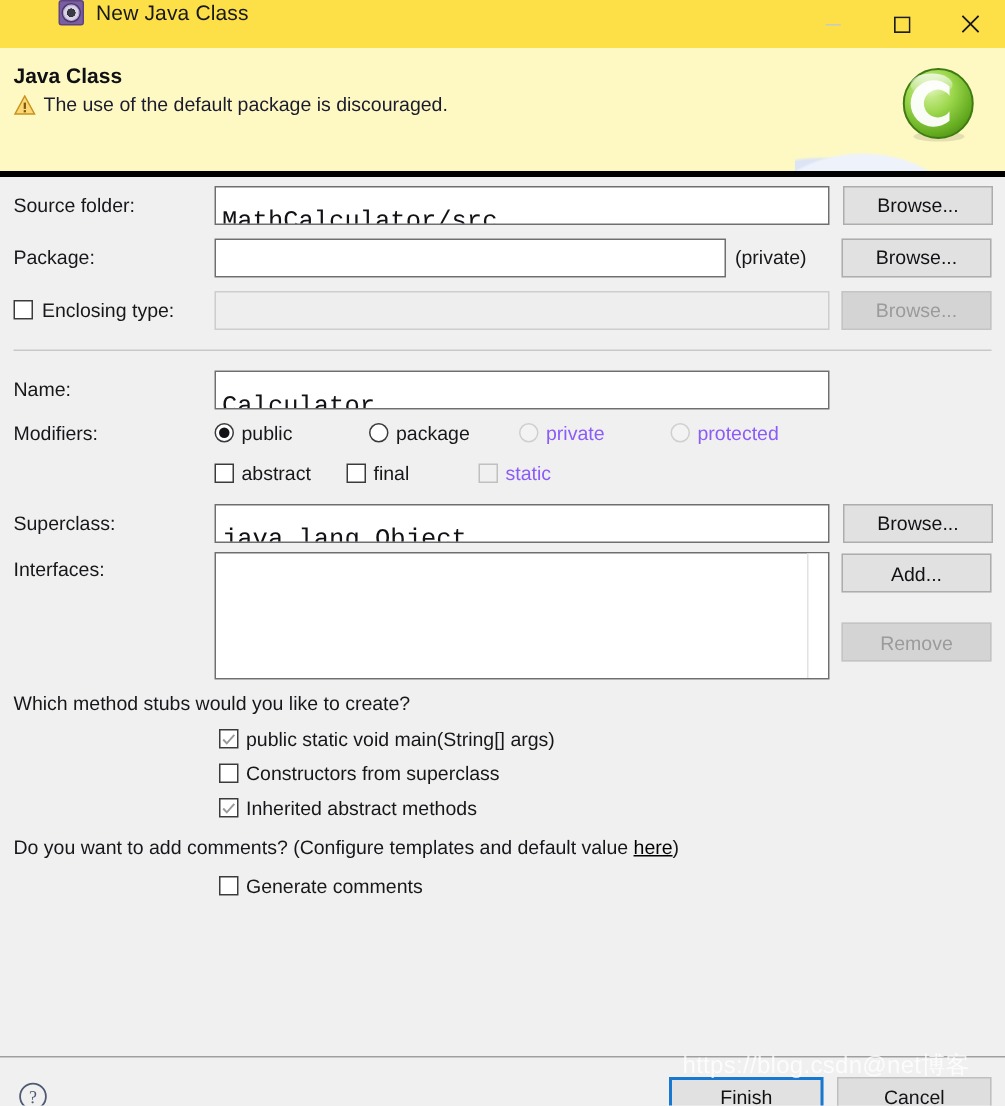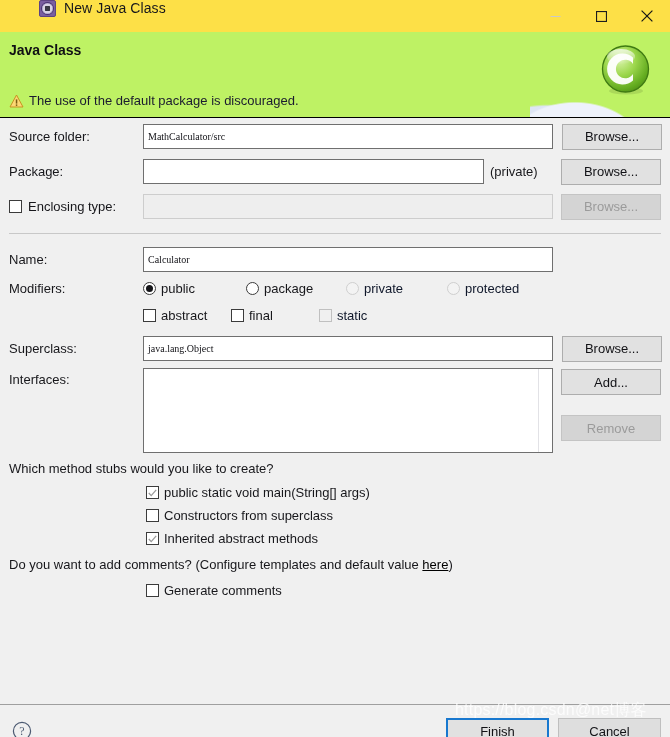--- a/index.html
+++ b/index.html
@@ -73,8 +73,8 @@
   
   .header {
     height: 86px;
-    background: #bef264;
-    border-bottom: 1px solid #000000;
+    background: #fef9c3;
+    border-bottom: 4px solid #000000;
     position: relative;
     overflow: hidden;
   }

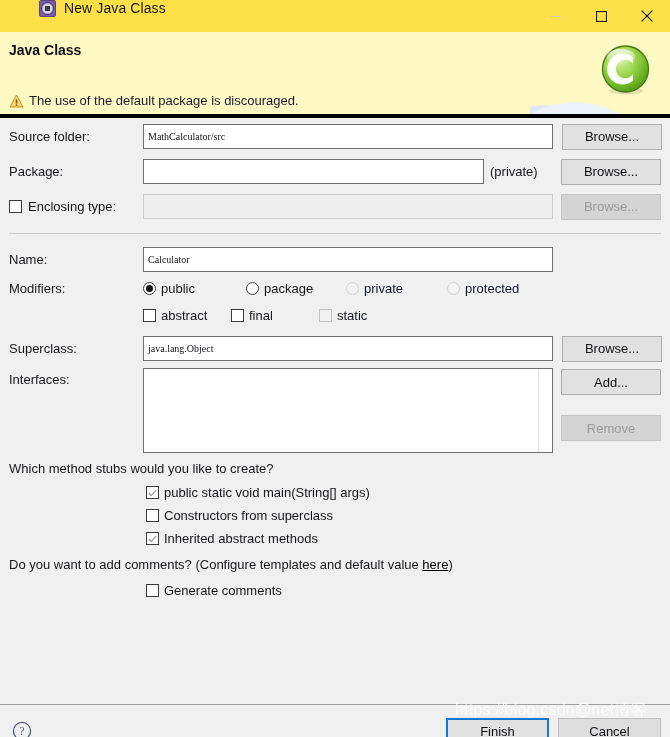--- a/index.html
+++ b/index.html
@@ -87,7 +87,7 @@
   }
   .header-msg {
     position: absolute;
-    left: 9px; top: 61px;
+    left: 9px; top: 30px;
     display: flex;
     align-items: center;
     gap: 5px;

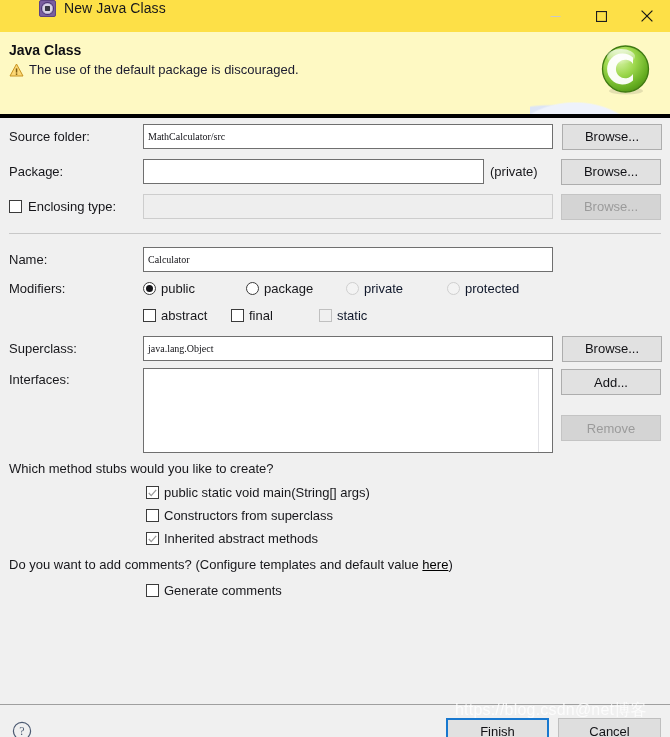--- a/index.html
+++ b/index.html
@@ -137,10 +137,10 @@
     height: 25px;
     background: #ffffff;
     border: 1px solid #6f6f6f;
-    font-family: Liberation Serif, serif;
-    font-size: 10px;
+    font-family: Liberation Mono, monospace;
+    font-size: 17px;
     color: #111116;
-    padding: 0 4px;
+    padding: 12px 4px;
     line-height: 23px;
     white-space: nowrap;
     overflow: hidden;

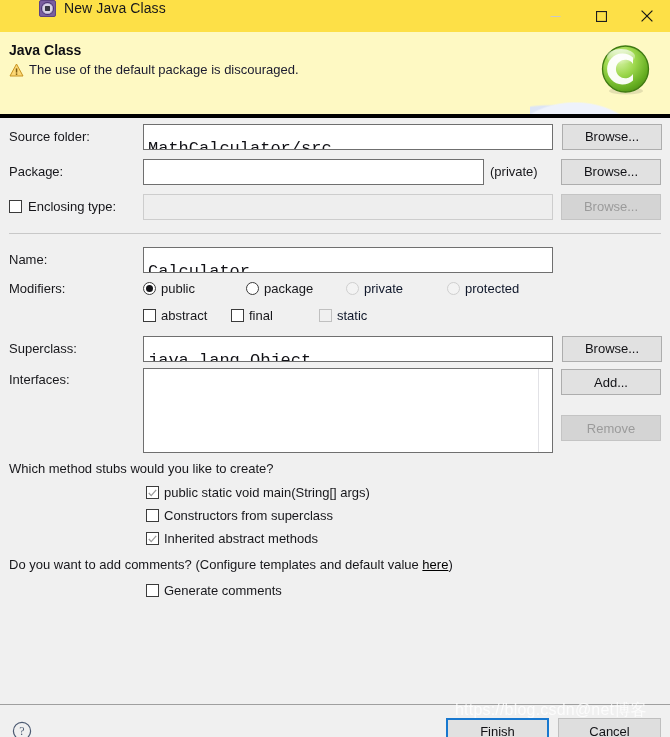--- a/index.html
+++ b/index.html
@@ -214,7 +214,7 @@
     color: #17171b;
     white-space: nowrap;
   }
-  .opt.dim { color: #0f172a; }
+  .opt.dim { color: #8b5cf6; }
 
   .question {
     position: absolute;

